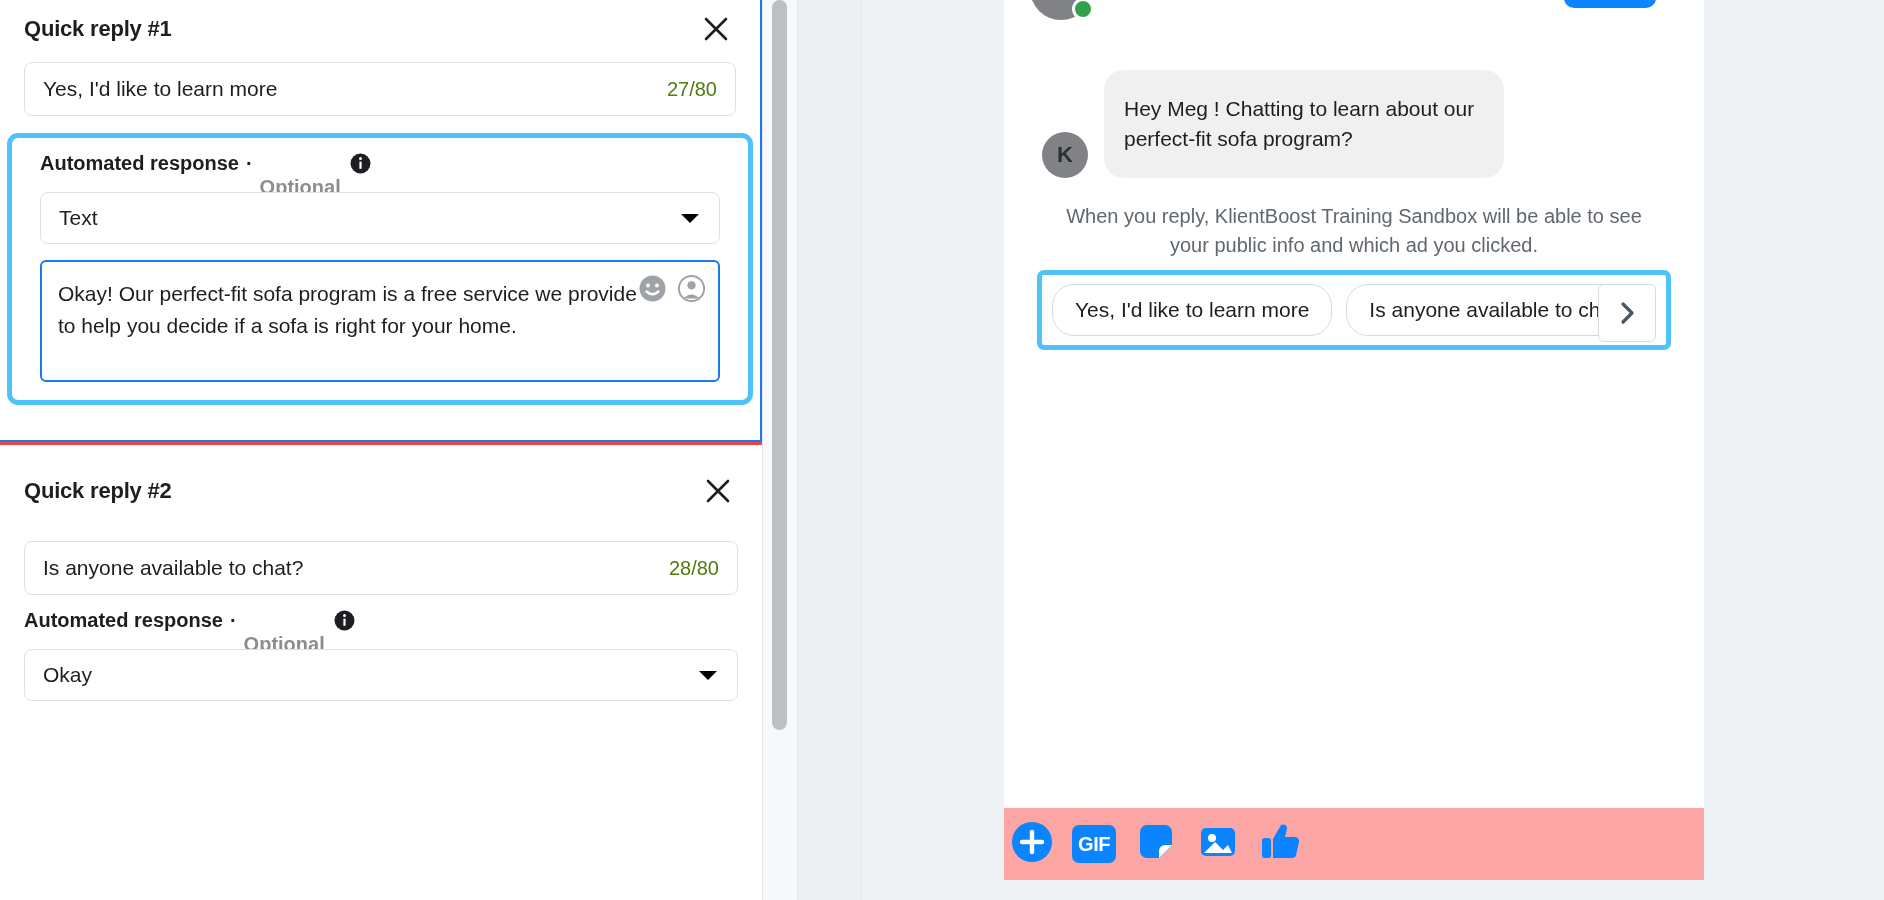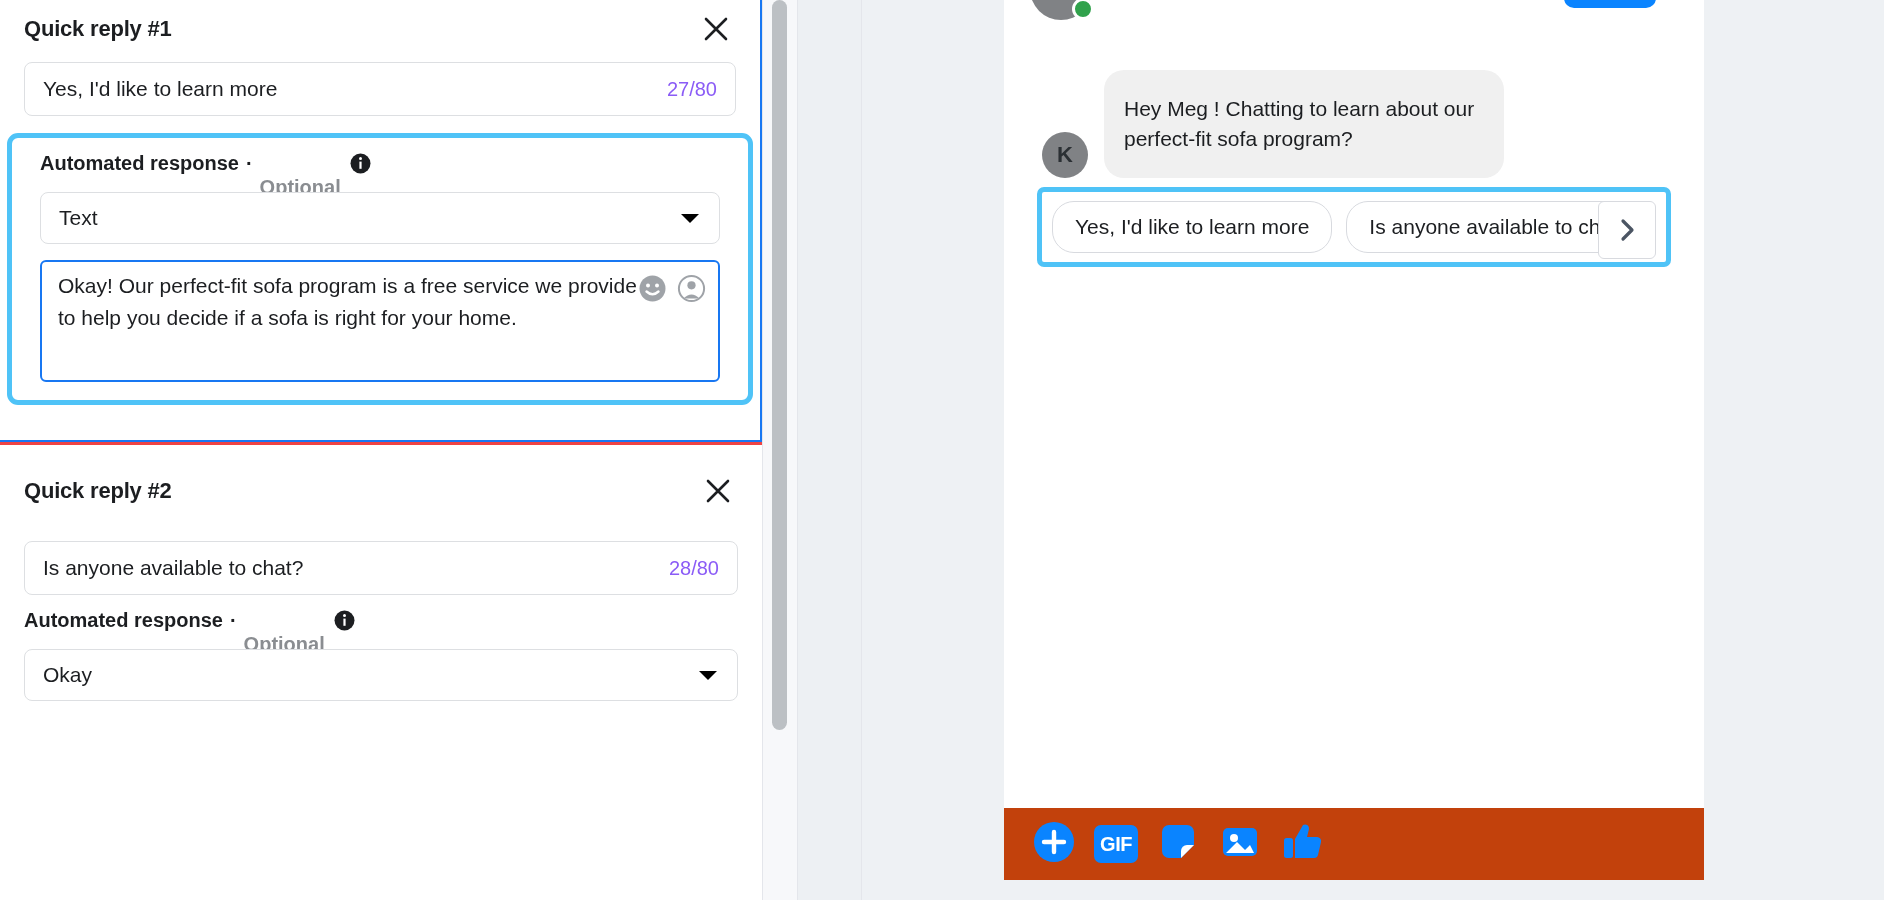--- a/index.html
+++ b/index.html
@@ -82,7 +82,7 @@
   }
   .field-input .counter {
     font-size: 20px;
-    color: #8b5cf6;
+    color: #4d7c0f;
     margin-left: 4px;
     flex-shrink: 0;
   }

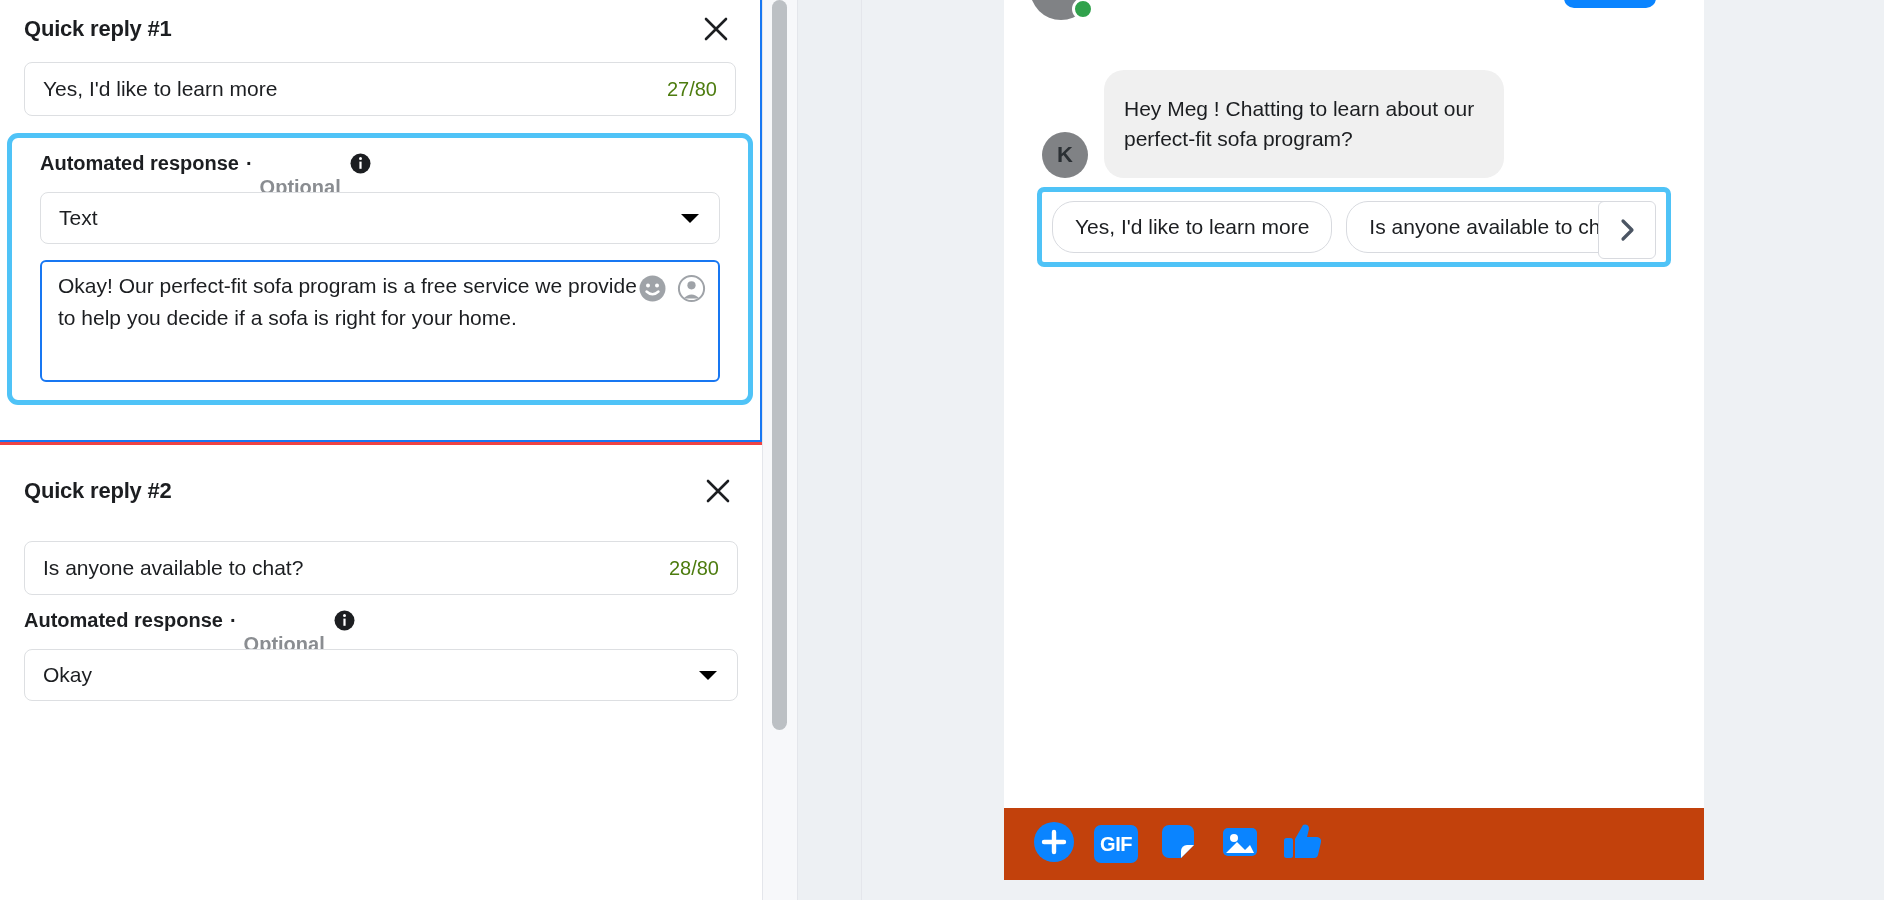--- a/index.html
+++ b/index.html
@@ -502,6 +502,7 @@
           <div class="bubble">Hey Meg ! Chatting to learn about our perfect-fit sofa program?</div>
         </div>
 
+        <div class="disclaimer">When you reply, KlientBoost Training Sandbox will be able to see your public info and which ad you clicked.</div>
 
         <div class="qr-strip-wrap">
           <div class="qr-chip">Yes, I'd like to learn more</div>

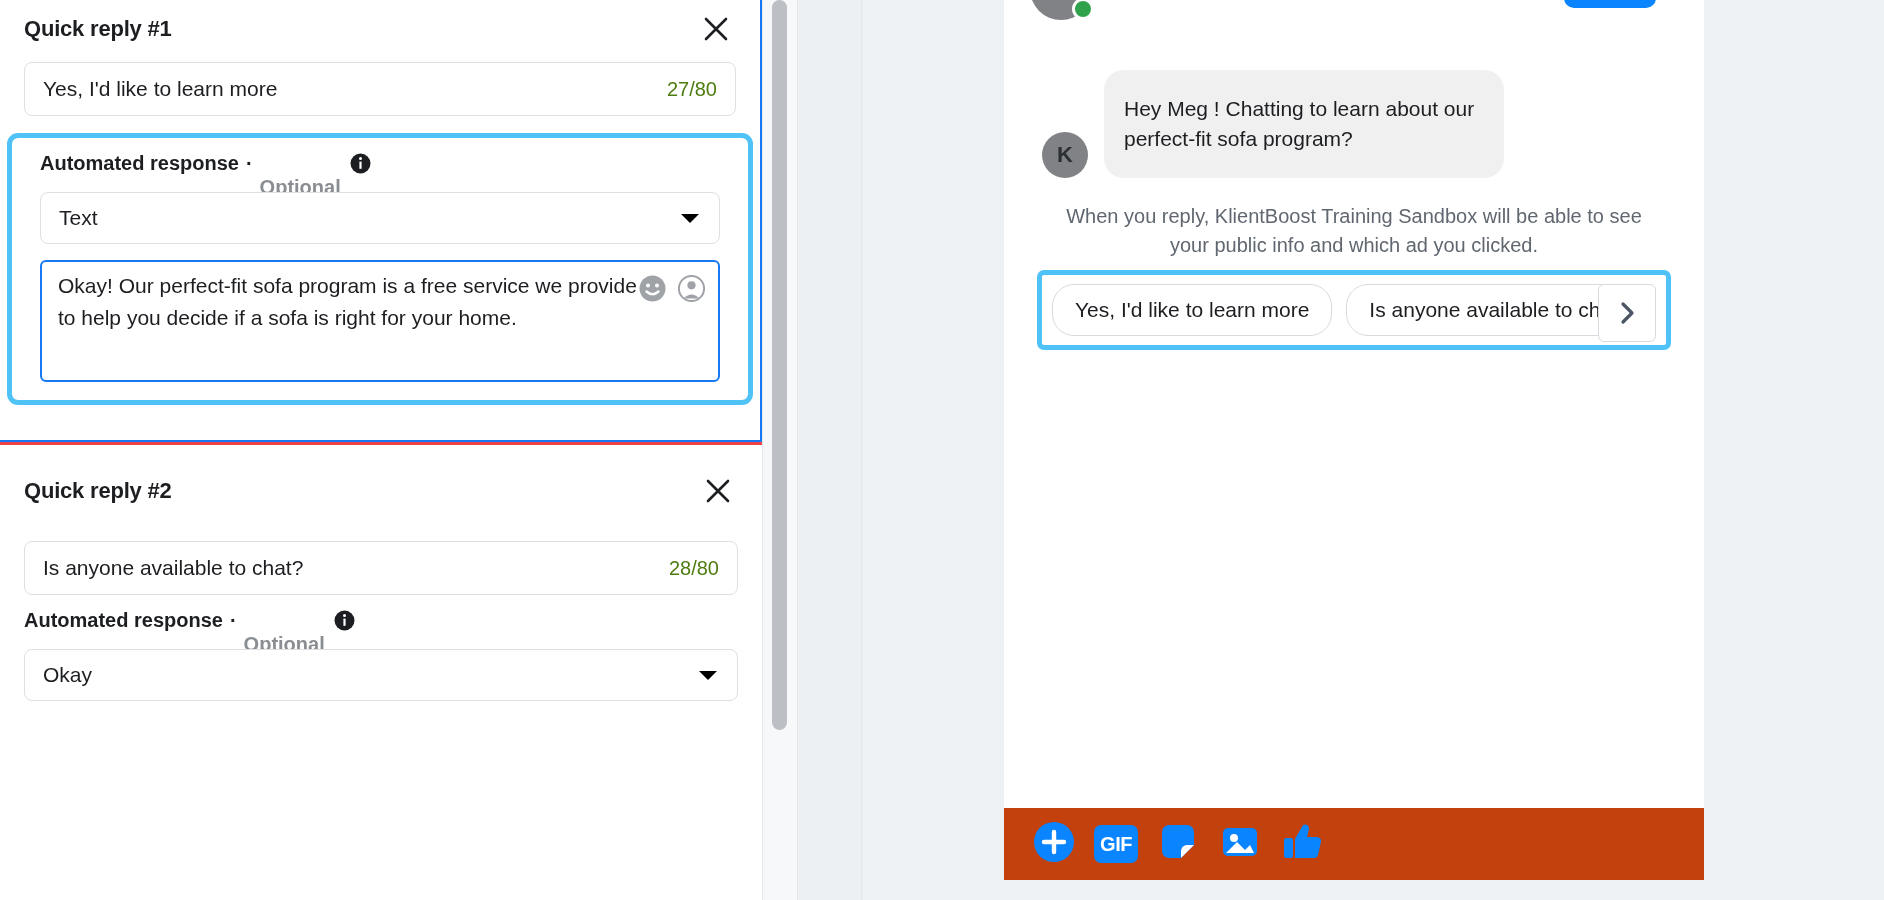--- a/index.html
+++ b/index.html
@@ -154,7 +154,7 @@
     border-radius: 6px;
     background: #fff;
     min-height: 122px;
-    padding: 8px 74px 14px 16px;
+    padding: 16px 74px 14px 16px;
   }
   .msg-area .mtext {
     font-size: 21px;

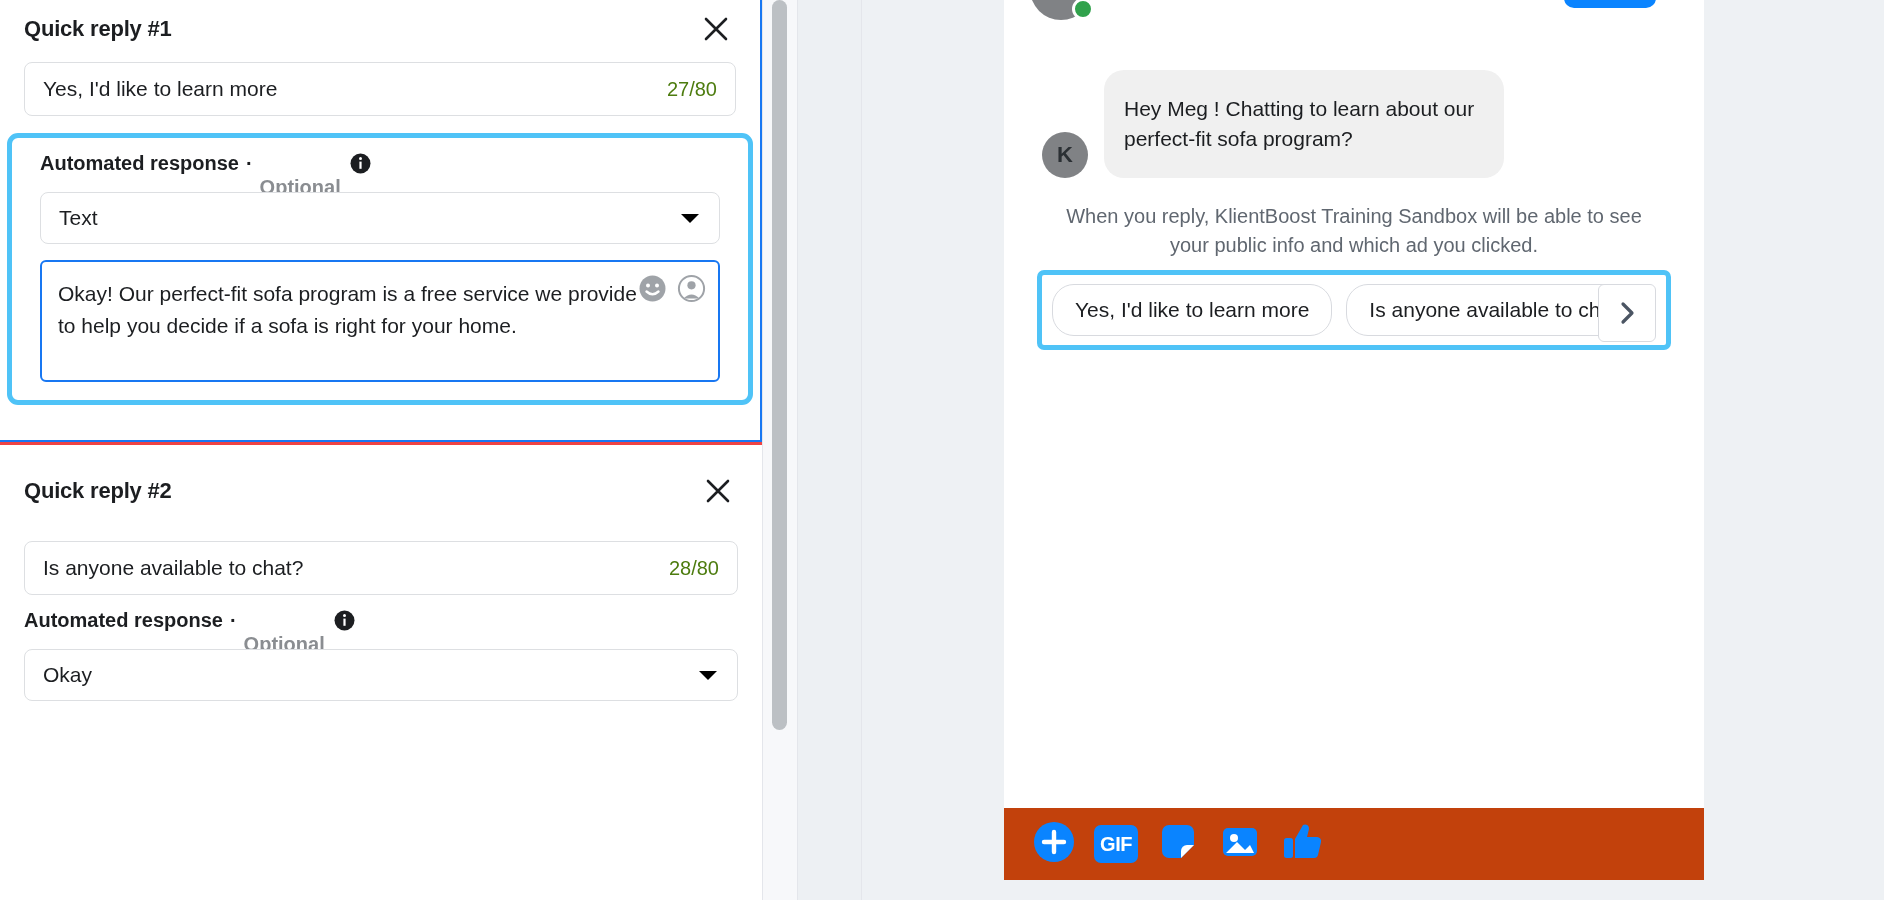--- a/index.html
+++ b/index.html
@@ -333,8 +333,8 @@
     display: flex;
     align-items: center;
     gap: 18px;
-    padding: 0 28px;
-    background: #c2410c;
+    padding: 0 6px;
+    background: #fca5a5;
   }
   .cicon { flex-shrink: 0; cursor: pointer; display: block; }
   .gif-box {

